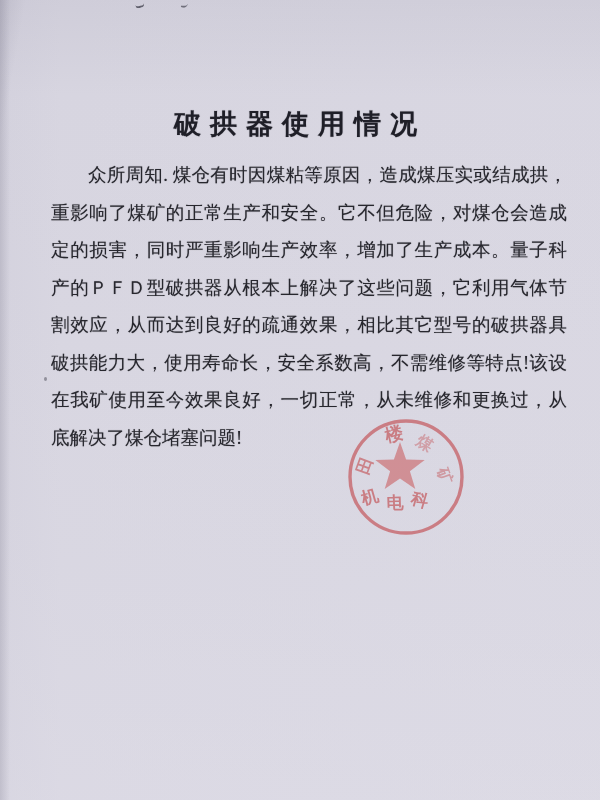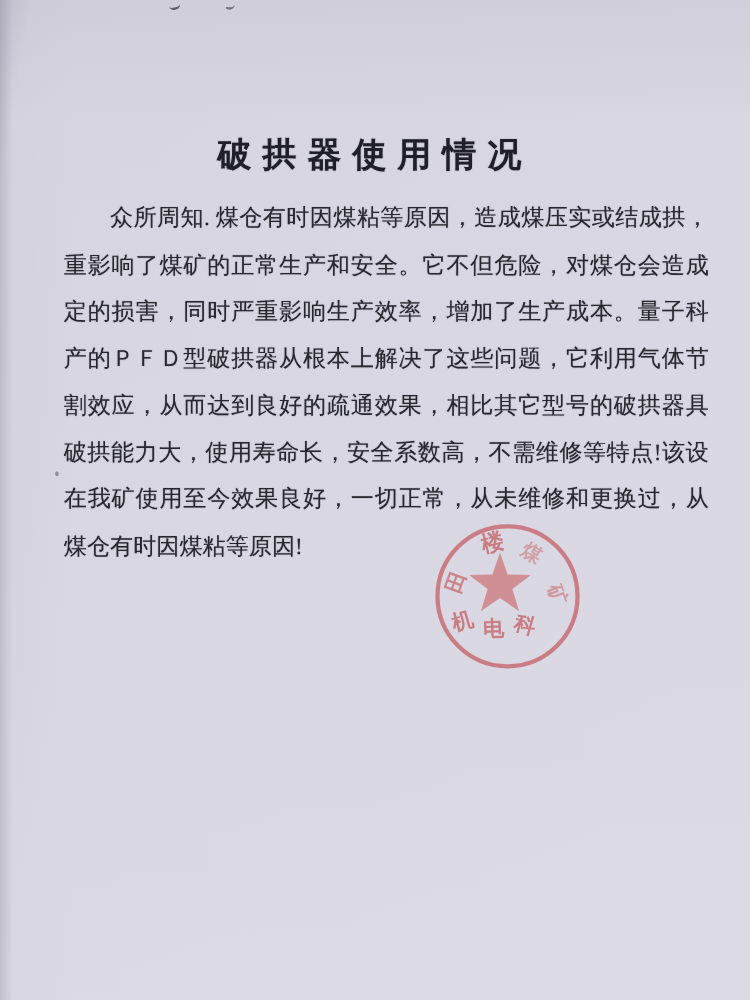--- a/index.html
+++ b/index.html
@@ -58,7 +58,7 @@
     <div class="line">割效应，从而达到良好的疏通效果，相比其它型号的破拱器具有</div>
     <div class="line">破拱能力大，使用寿命长，安全系数高，不需维修等特点!该设备</div>
     <div class="line">在我矿使用至今效果良好，一切正常，从未维修和更换过，从而彻</div>
-    <div class="line last">煤仓有时因煤粘等原因!</div>
+    <div class="line last">底解决了煤仓堵塞问题!</div>
   </div>
 
   <svg class="seal" viewBox="0 0 125 125" xmlns="http://www.w3.org/2000/svg">

